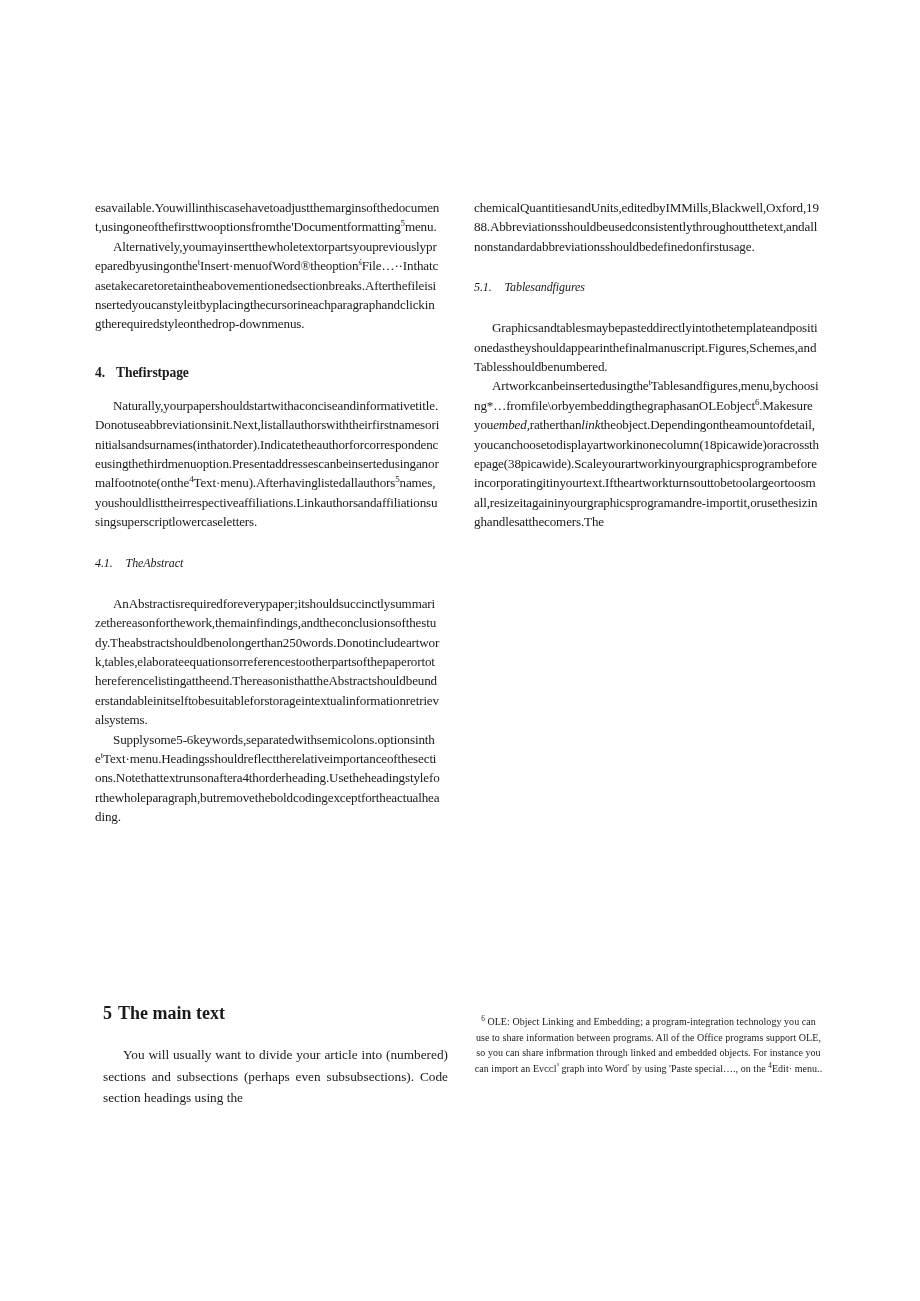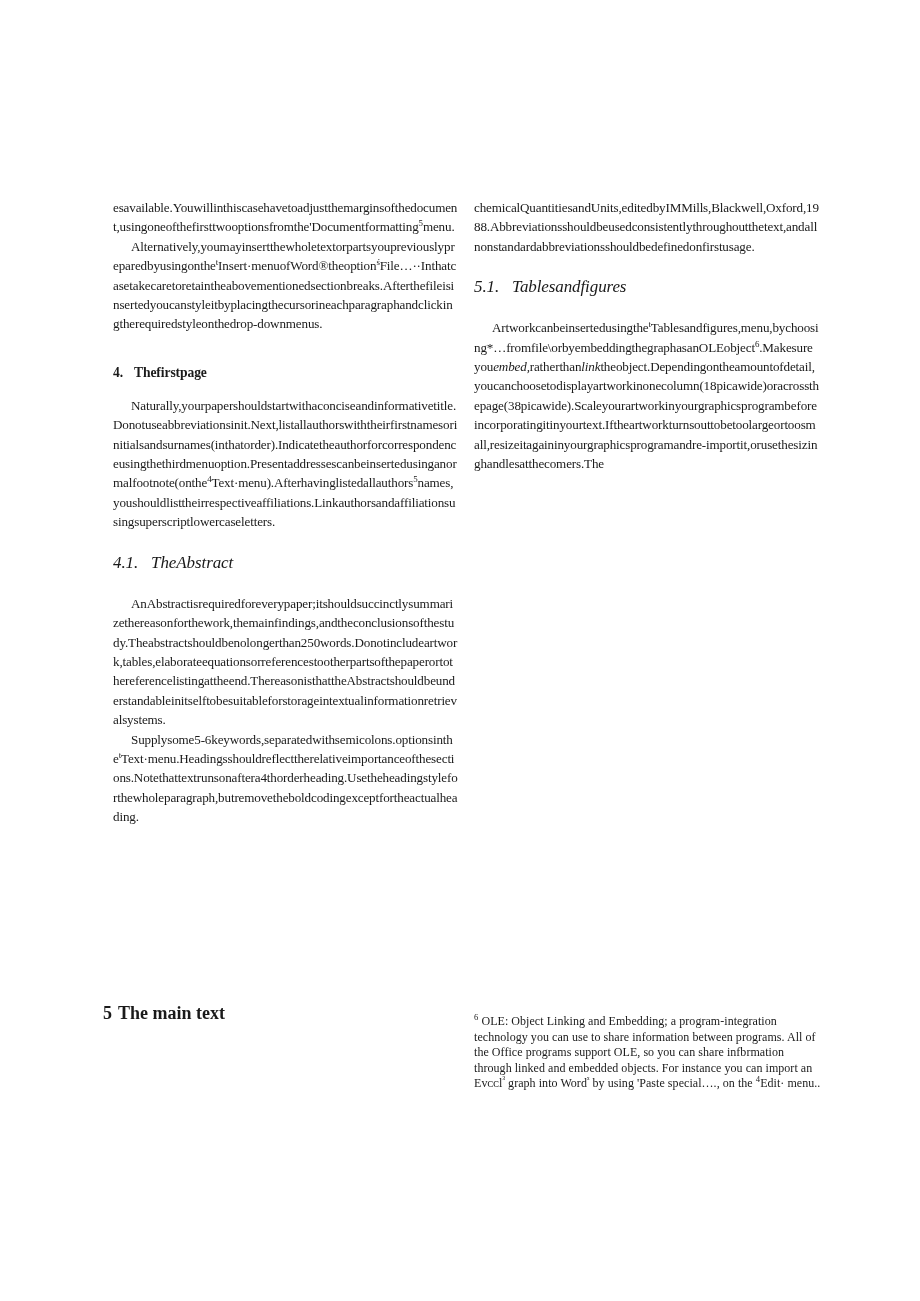--- a/index.html
+++ b/index.html
@@ -29,7 +29,7 @@
     top: 198px;
     width: 345px;
   }
-  .col-left  { left: 113px; }
+  .col-left  { left: 95px; }
   .col-right { left: 474px; }
 
   

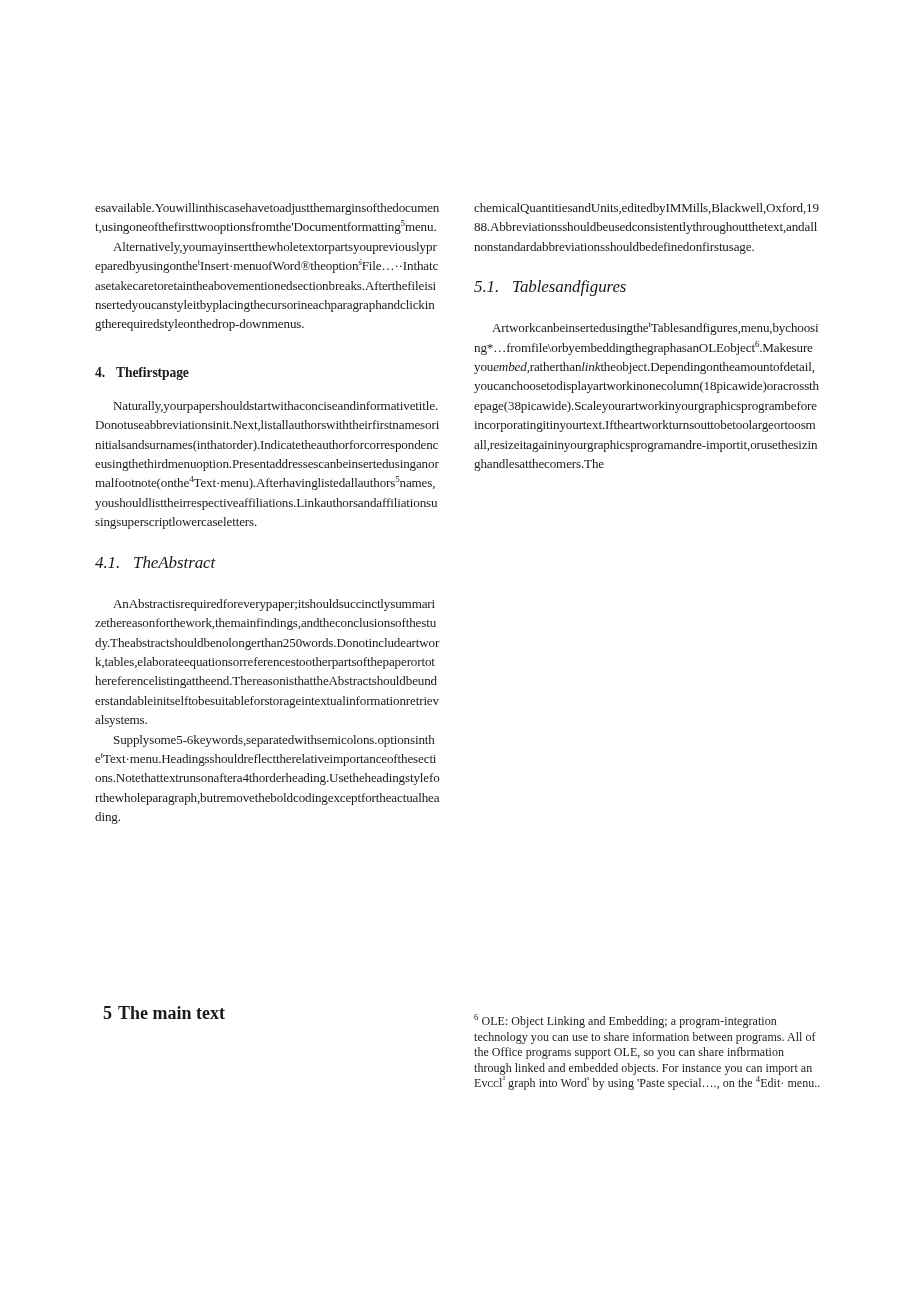--- a/index.html
+++ b/index.html
@@ -71,7 +71,7 @@
 
   h3.sub-head {
     margin: 0;
-    font-size: 17px;
+    font-size: 12px;
     font-weight: normal;
     font-style: italic;
     line-height: 18px;

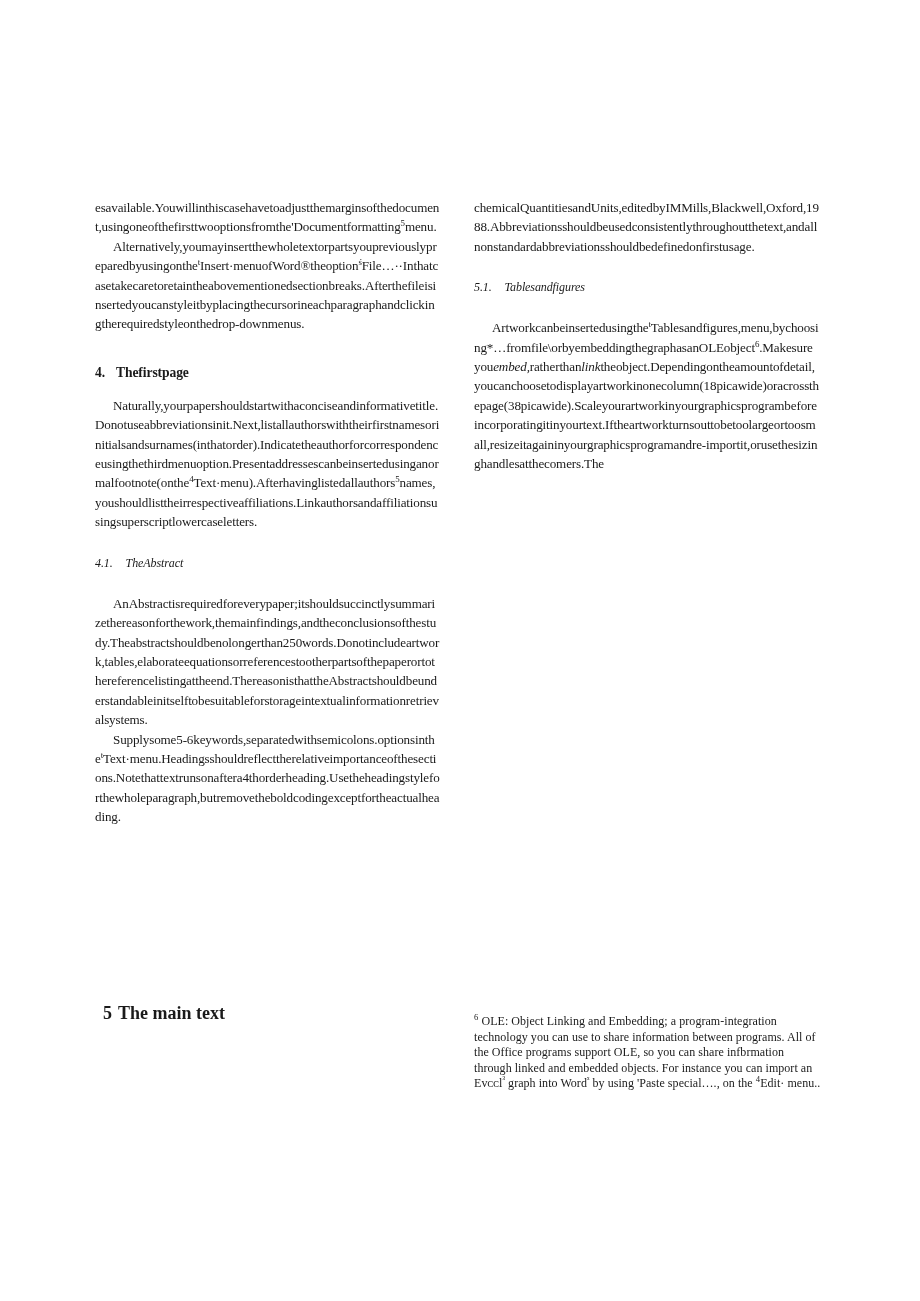--- a/index.html
+++ b/index.html
@@ -168,6 +168,7 @@
 
     <div class="gap-md"></div>
 
+    <p class="para">Graphicsandtablesmaybepasteddirectlyintothetemplateandpositionedastheyshouldappearinthefinalmanuscript.Figures,Schemes,andTablesshouldbenumbered.</p>
 
     <p class="para"><span>Artworkcanbeinsertedusingthe</span><sup>t</sup><span>Tablesandfigures,menu,bychoosing*…fromfile\orbyembeddingthegraphasanOLEobject</span><sup>6</sup><span>.Makesureyou</span><span class="it">embed,</span><span>ratherthan</span><span class="it">link</span><span>theobject.Dependingontheamountofdetail,youcanchoosetodisplayartworkinonecolumn(18picawide)oracrossthepage(38picawide).Scaleyourartworkinyourgraphicsprogrambeforeincorporatingitinyourtext.Iftheartworkturnsouttobetoolargeortoosmall,resizeitagaininyourgraphicsprogramandre-importit,orusethesizinghandlesatthecomers.The</span></p>
 

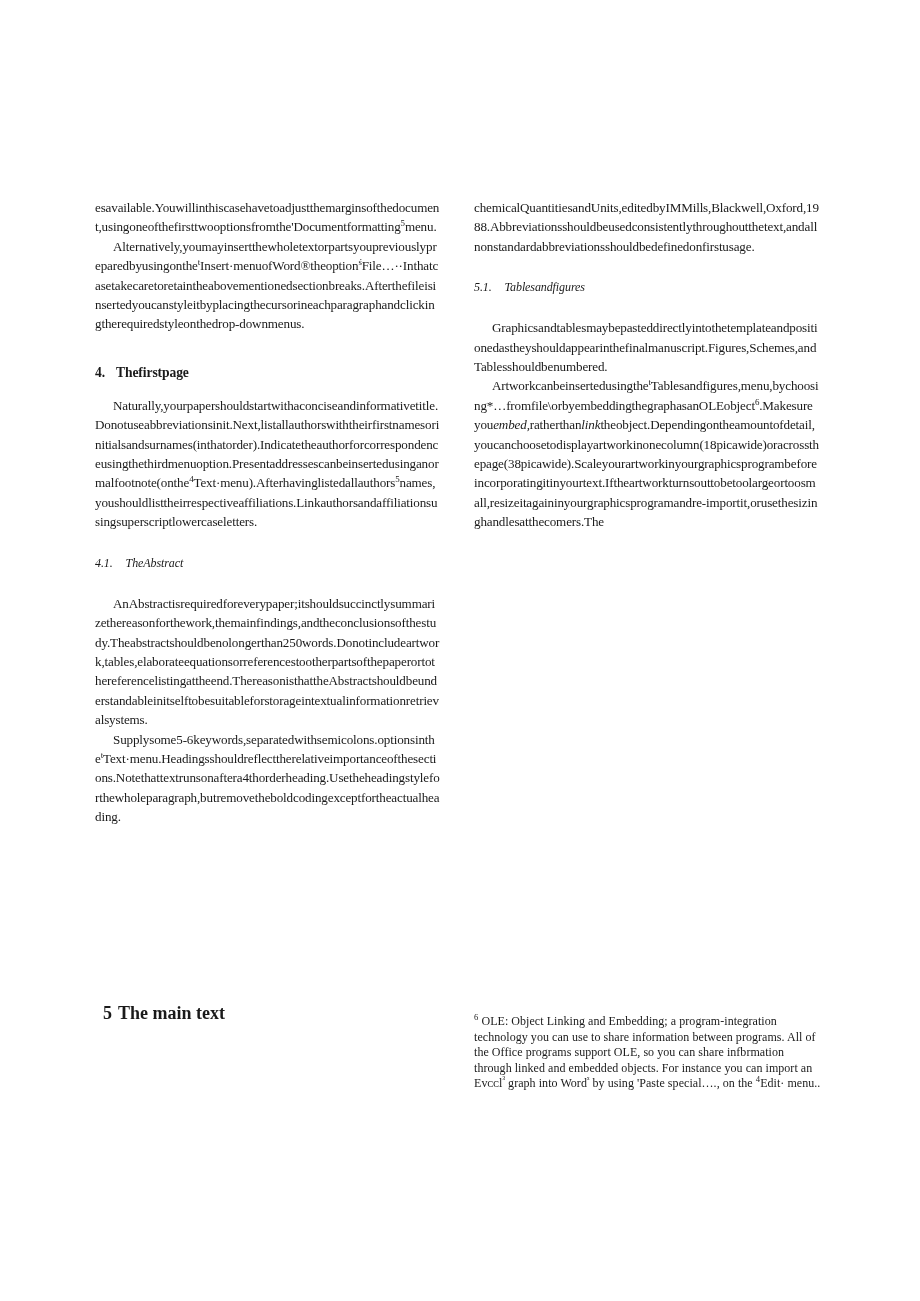--- a/index.html
+++ b/index.html
@@ -104,9 +104,9 @@
     left: 474px;
     top: 1014px;
     width: 349px;
-    font-size: 12px;
+    font-size: 10px;
     line-height: 15.6px;
-    text-align: left;
+    text-align: center;
     letter-spacing: 0.05px;
     color: #1a1a1a;
   }

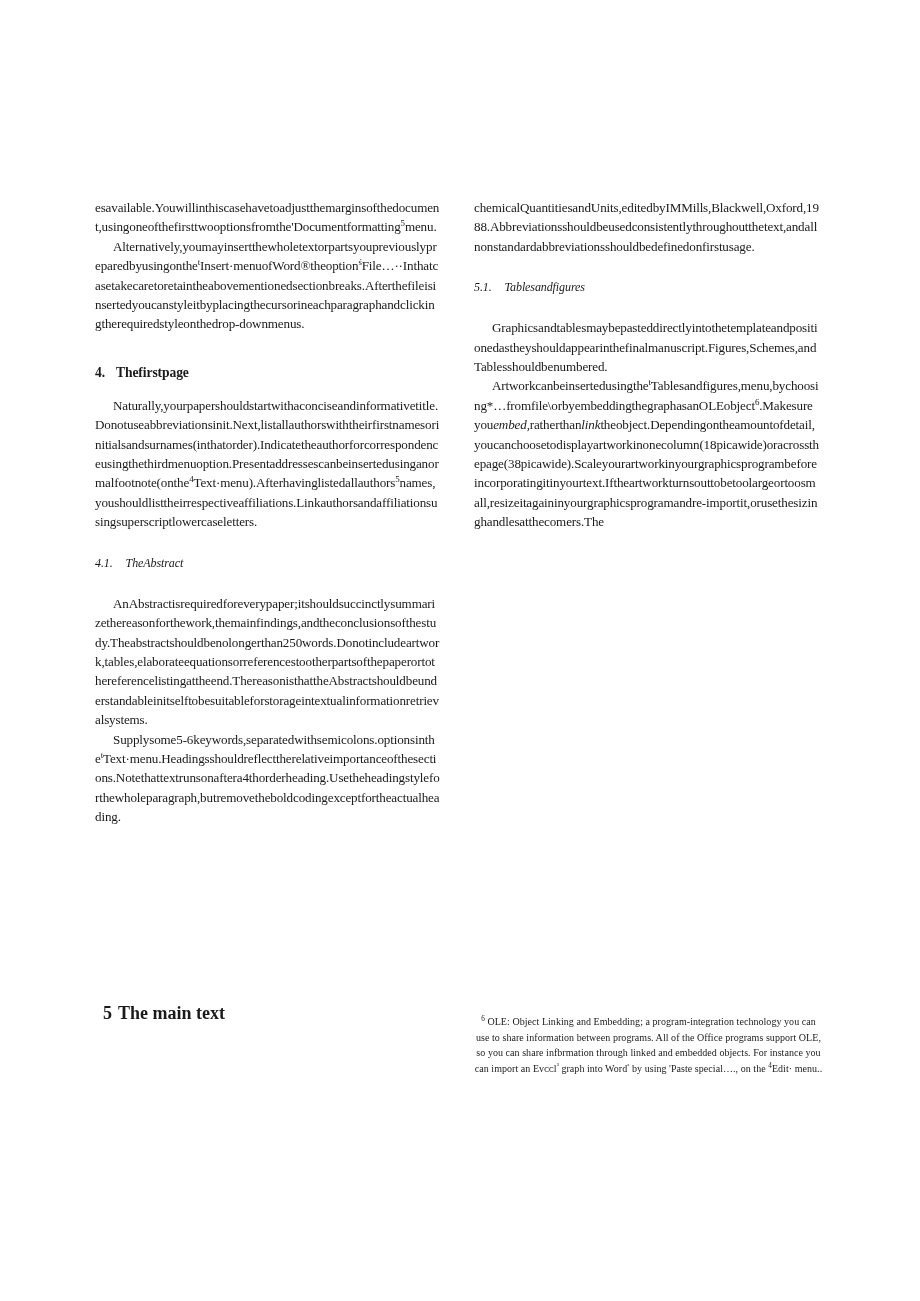--- a/index.html
+++ b/index.html
@@ -156,6 +156,7 @@
   <div class="mainblock">
     <h2 class="plain-head"><span class="num">5</span><span>The main text</span></h2>
     <div class="gap-md"></div>
+    <p class="spaced">You will usually want to divide your article into (numbered) sections and subsections (perhaps even subsubsections). Code section headings using the</p>
   </div>
 
   <div class="col col-right">

